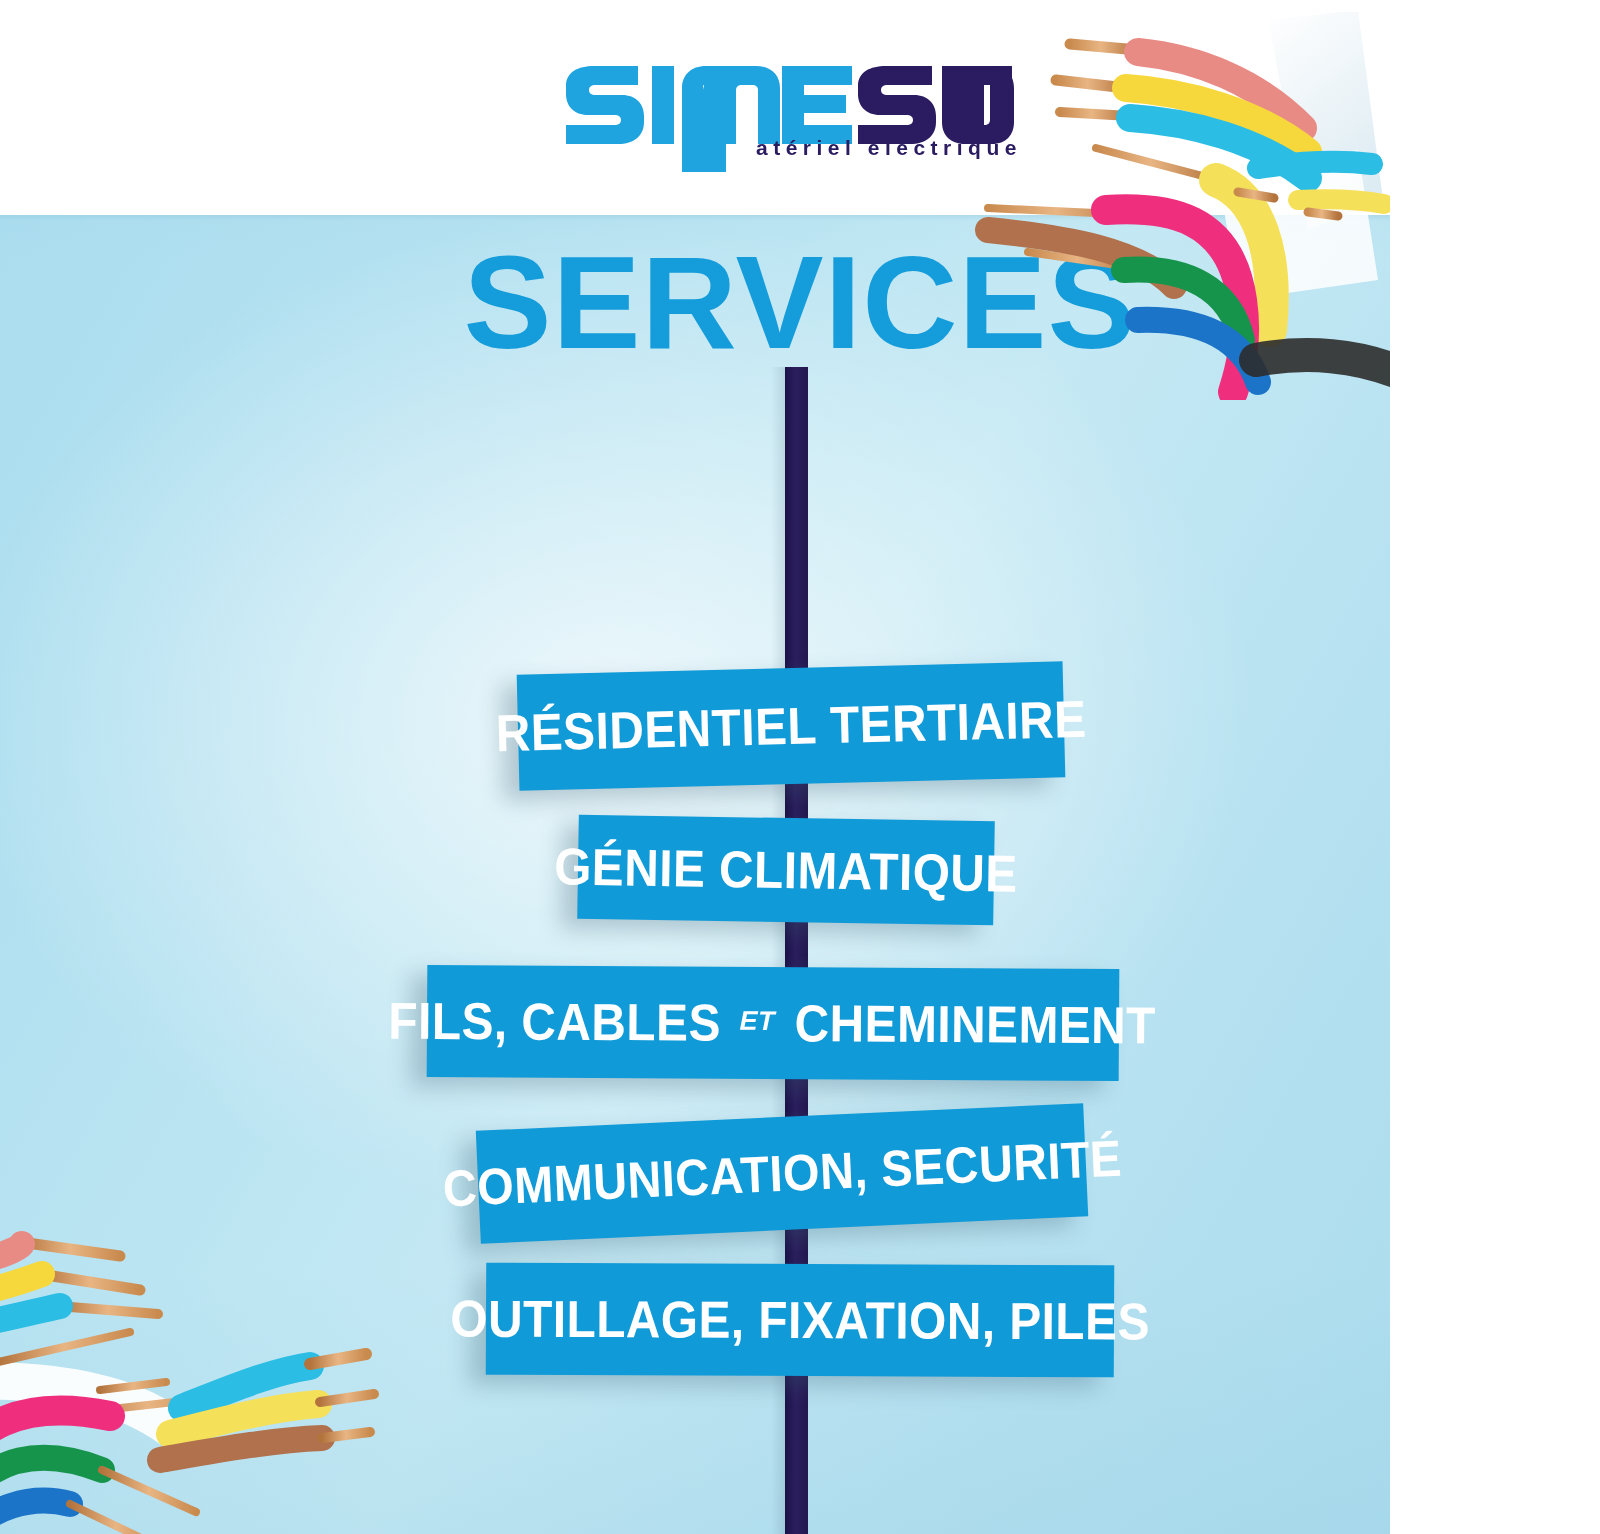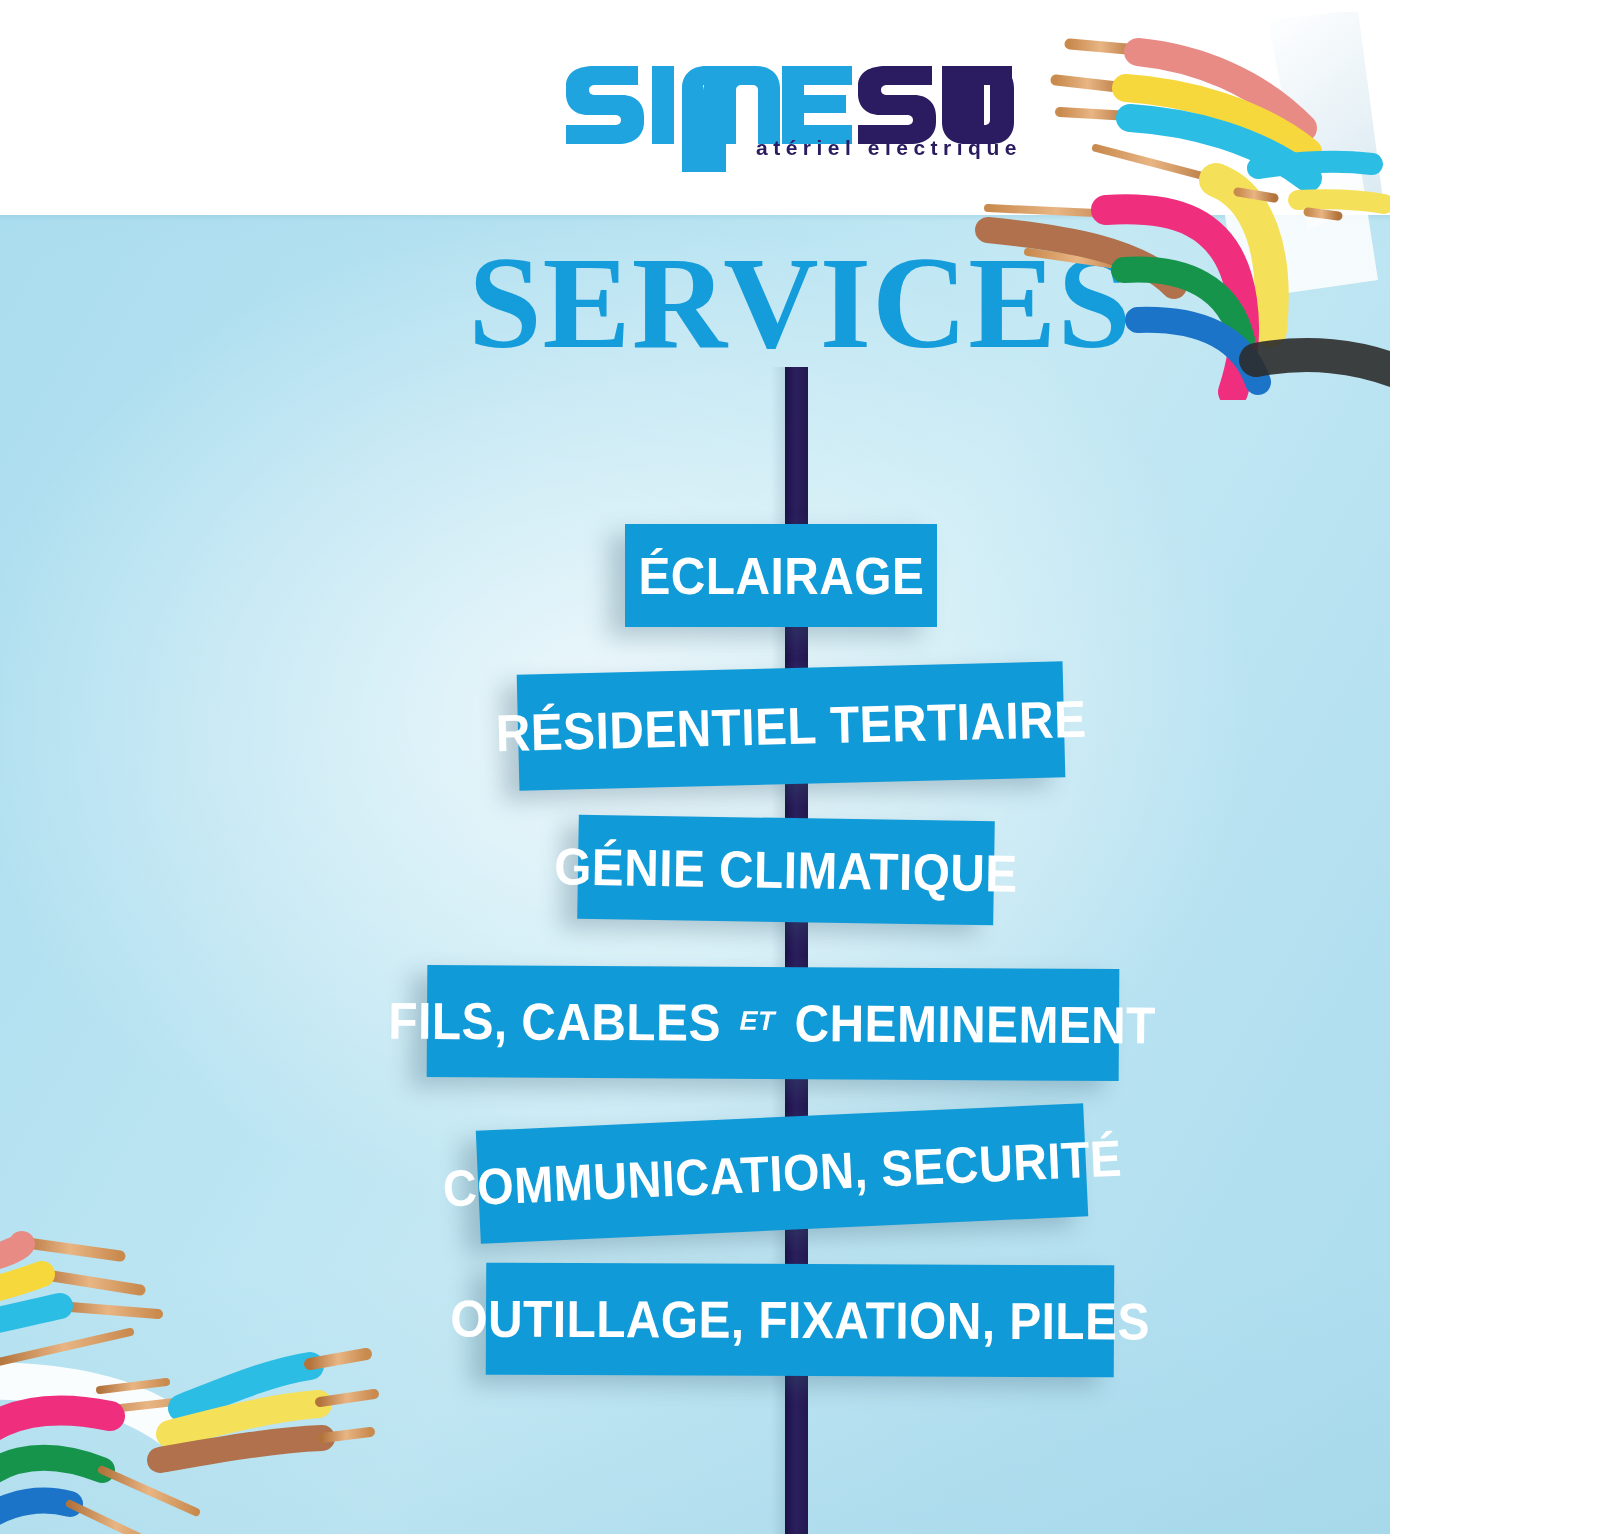--- a/index.html
+++ b/index.html
@@ -51,7 +51,7 @@
     z-index:6;
   }
   .title-services{
-    font-family:Liberation Serif, serif;
+    font-family:Liberation Sans, sans-serif;
     font-weight:bold;
     font-size:132px;
     line-height:0.95;

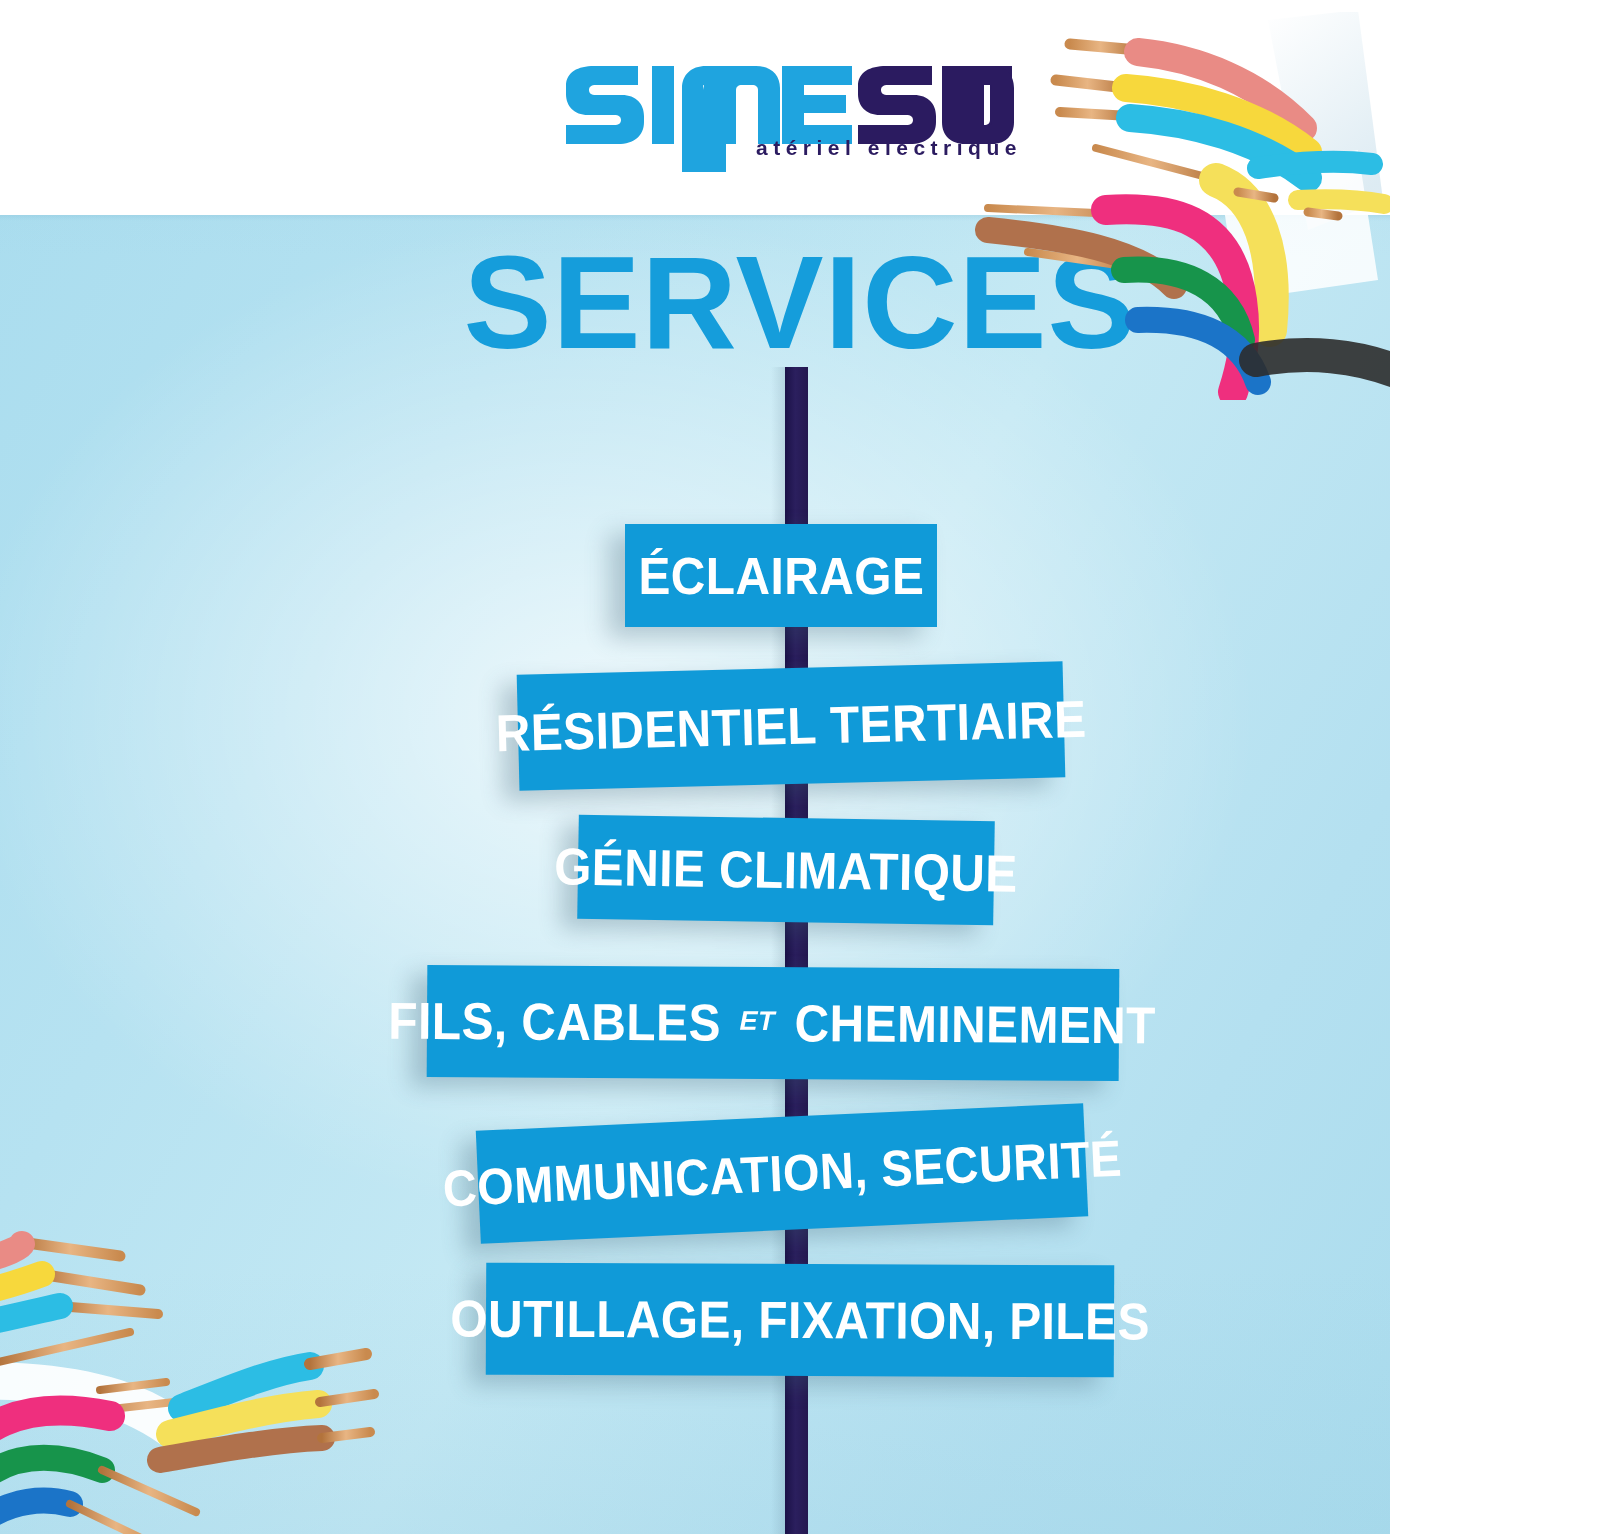--- a/index.html
+++ b/index.html
@@ -272,9 +272,6 @@
 
   <div class="banner-layer">
 
-    <div class="banner b1">
-      <span class="txt">ÉCLAIRAGE</span>
-    </div>
 
     <div class="banner b2">
       <span class="txt">RÉSIDENTIEL TERTIAIRE</span>

